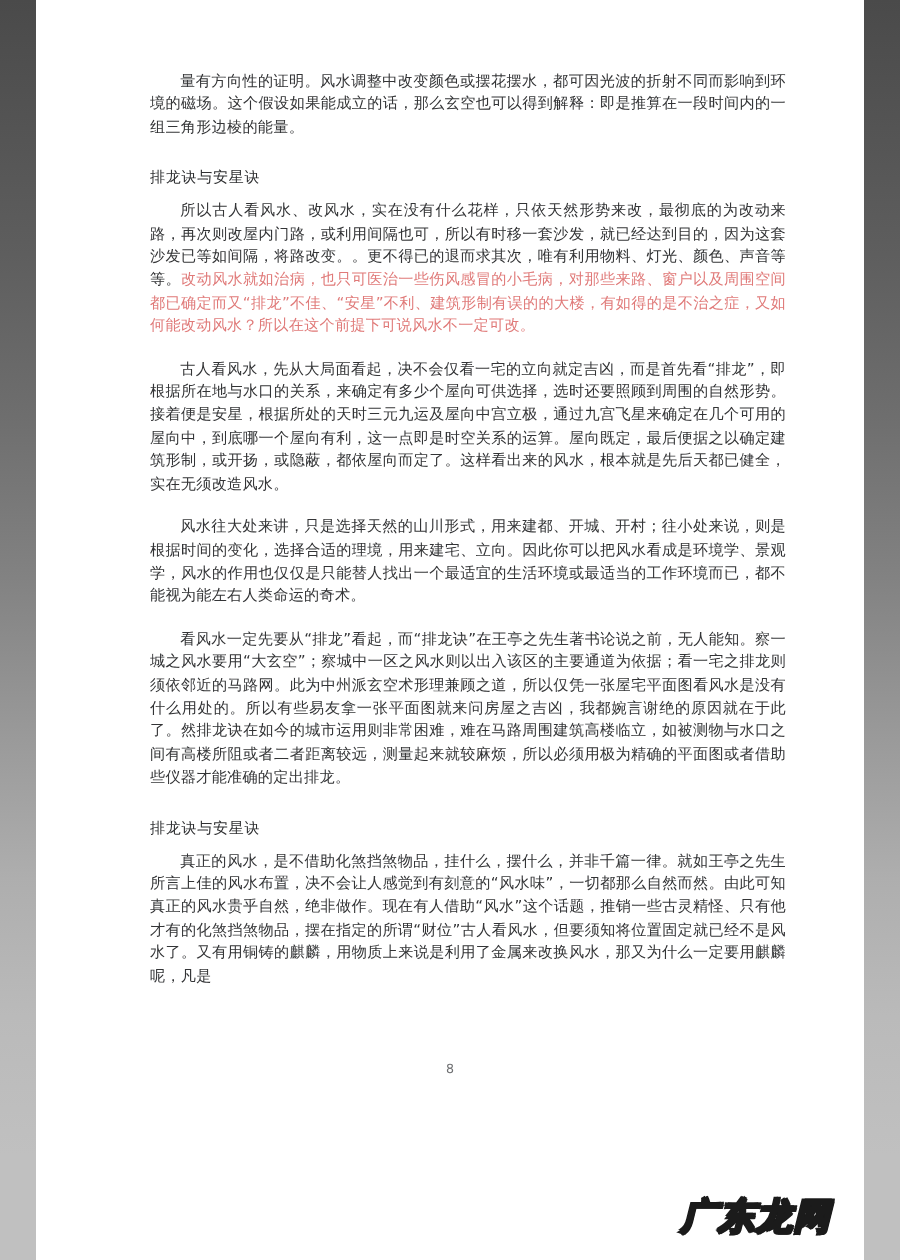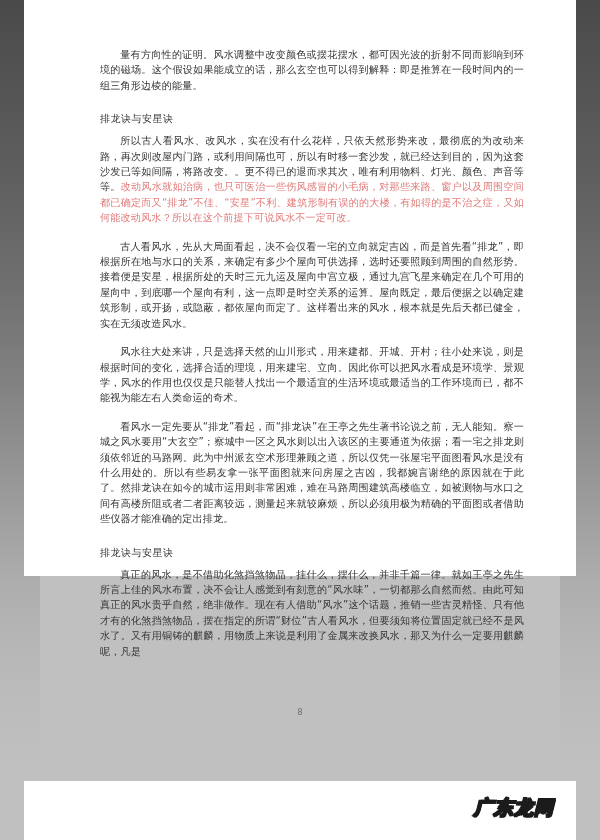--- a/index.html
+++ b/index.html
@@ -53,7 +53,7 @@
   }
   .page-main {
     top: 0;
-    height: 576px;
+    height: 840px;
   }
   .page-next {
     top: 781px;

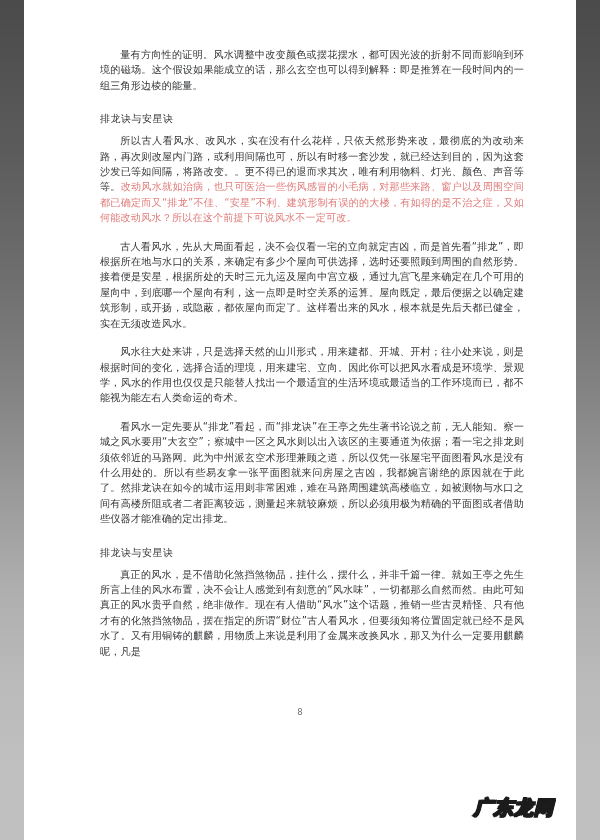--- a/index.html
+++ b/index.html
@@ -112,7 +112,7 @@
     position: absolute;
     right: 22px;
     top: 14px;
-    font-size: 19px;
+    font-size: 24px;
     font-weight: 700;
     font-style: italic;
     letter-spacing: 1px;

